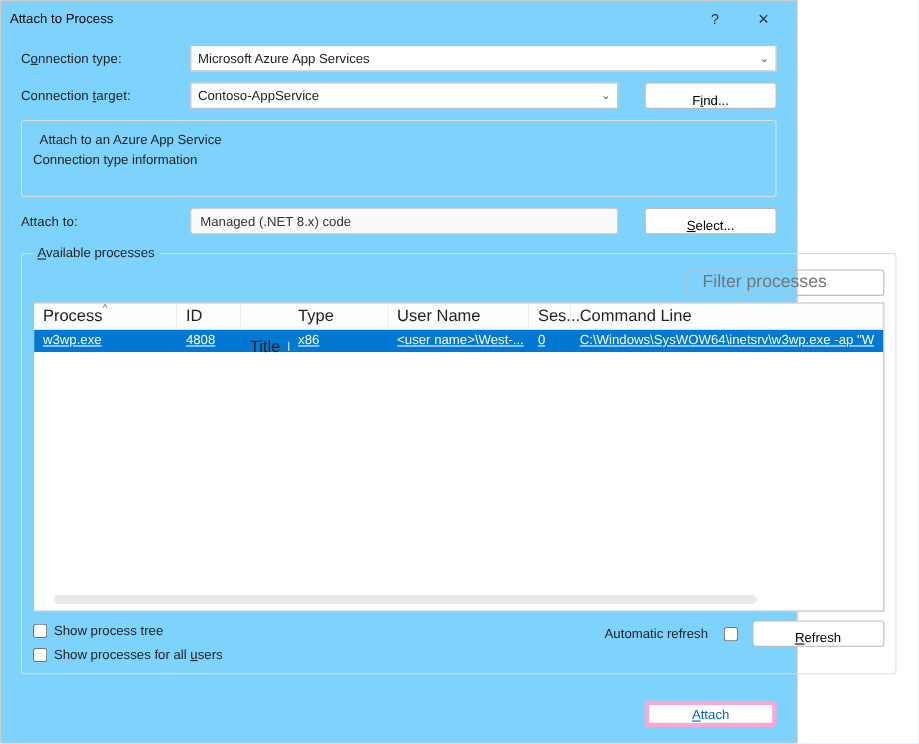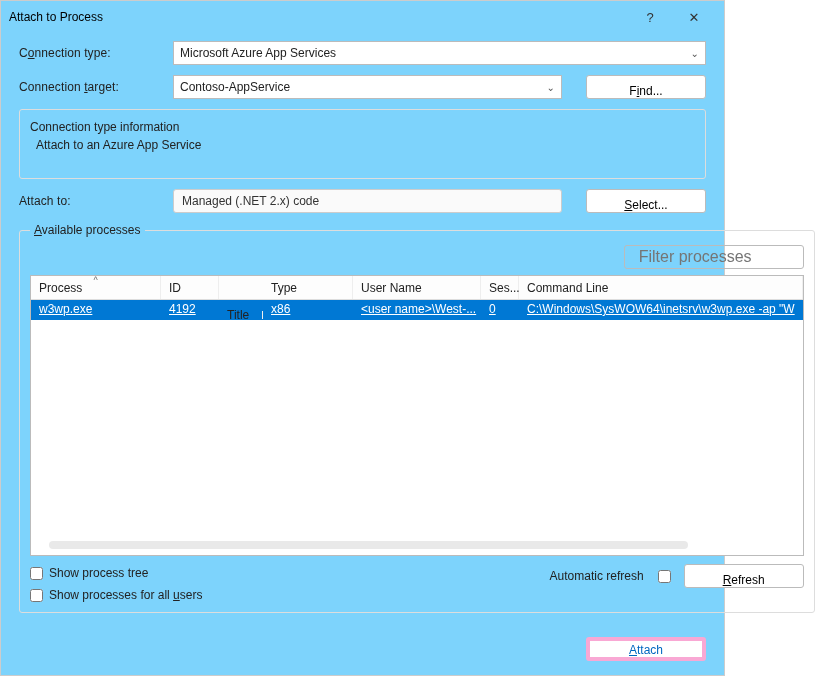--- a/index.html
+++ b/index.html
@@ -86,8 +86,8 @@
     </div>
 
     <div class="info-box">
+      <div style="padding-left:6px;">Attach to an Azure App Service</div>
       <div>Connection type information</div>
-      <div style="padding-left:6px;">Attach to an Azure App Service</div>
     </div>
 
     <div class="row">

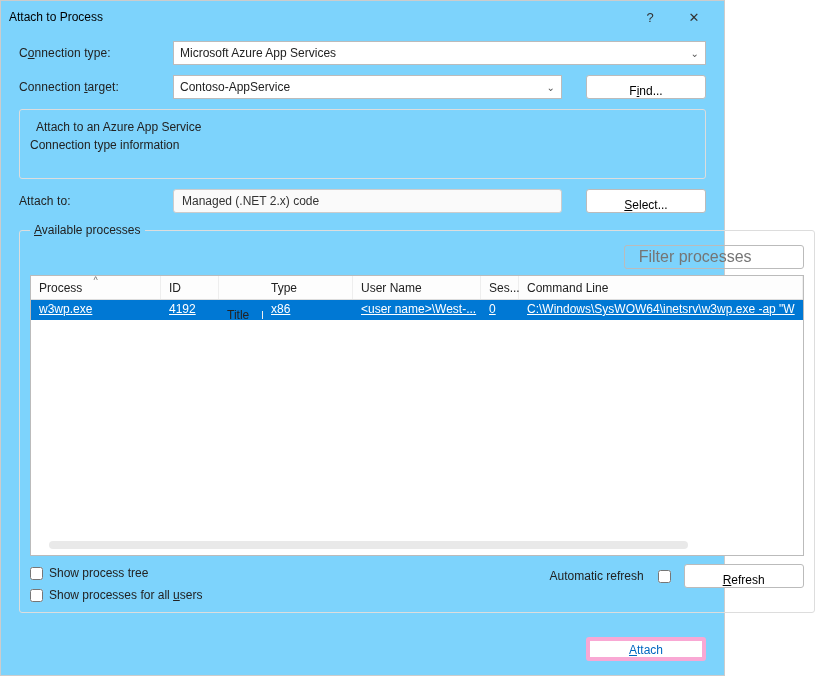--- a/index.html
+++ b/index.html
@@ -93,7 +93,7 @@
     <div class="row">
       <span class="lbl">Attach to:</span>
       <div class="attach-input">
-          <span>Managed (.NET 2.x) code</span>
+          <span>Managed (.NET 8.x) code</span>
         </div>
       <button class="btn">
           <span><u>S</u><span>elect...</span></span>

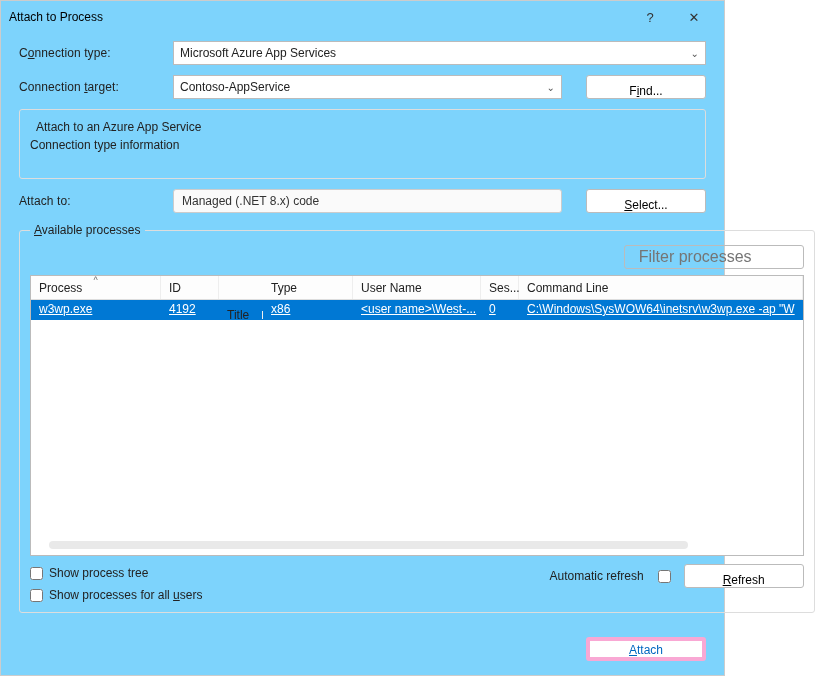--- a/index.html
+++ b/index.html
@@ -28,7 +28,7 @@
 .filter .mag { font-size:12px; color:#333; }
 .filter .car { font-size:8px; color:#555; }
 .table-wrap { border:1px solid #bbb; flex:1; min-height:230px; overflow:hidden; position:relative; background:#fff; }
-.thead { display:flex; background:#fdfdfd; border-bottom:1px solid #ddd; height:24px; font-size:12px; color:#222;justify-content:flex-end; }
+.thead { display:flex; background:#fdfdfd; border-bottom:1px solid #ddd; height:24px; font-size:15px; color:#222;justify-content:flex-end; }
 .th { padding:4px 8px; border-right:1px solid #eee; display:flex; align-items:center; position:relative; white-space:nowrap; }
 .th.sort::after { content:"^"; font-size:9px; color:#666; position:absolute; top:-1px; left:50%; transform:translateX(-50%); }
 .tr { display:flex; height:20px; font-size:12px; }

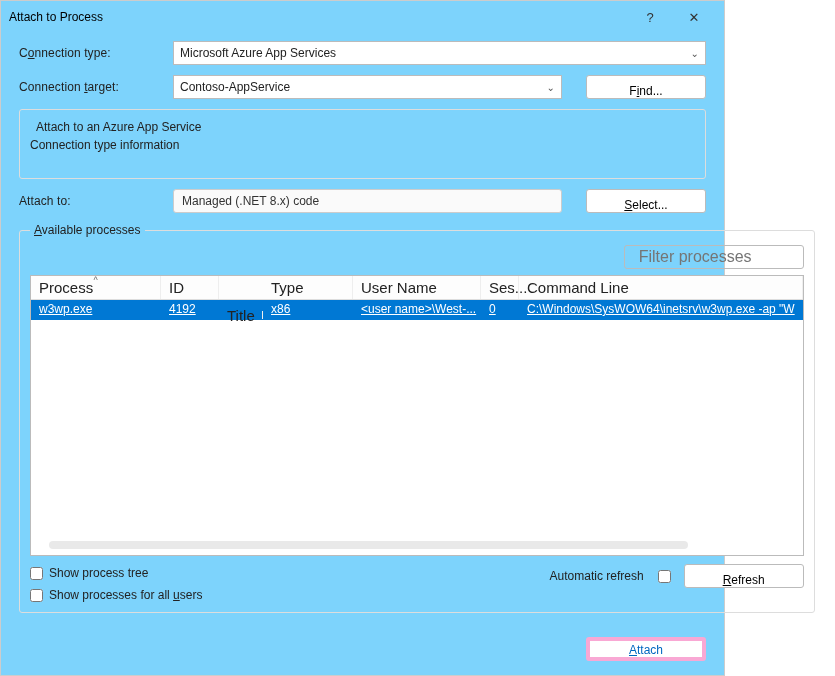--- a/index.html
+++ b/index.html
@@ -138,7 +138,7 @@
         </div>
         <div class="tr sel">
           <div class="td col-process">w3wp.exe</div>
-          <div class="td col-id">4192</div>
+          <div class="td col-id">4808</div>
           <div class="td col-title"></div>
           <div class="td col-type">x86</div>
           <div class="td col-user">&lt;user name&gt;\West-...</div>

